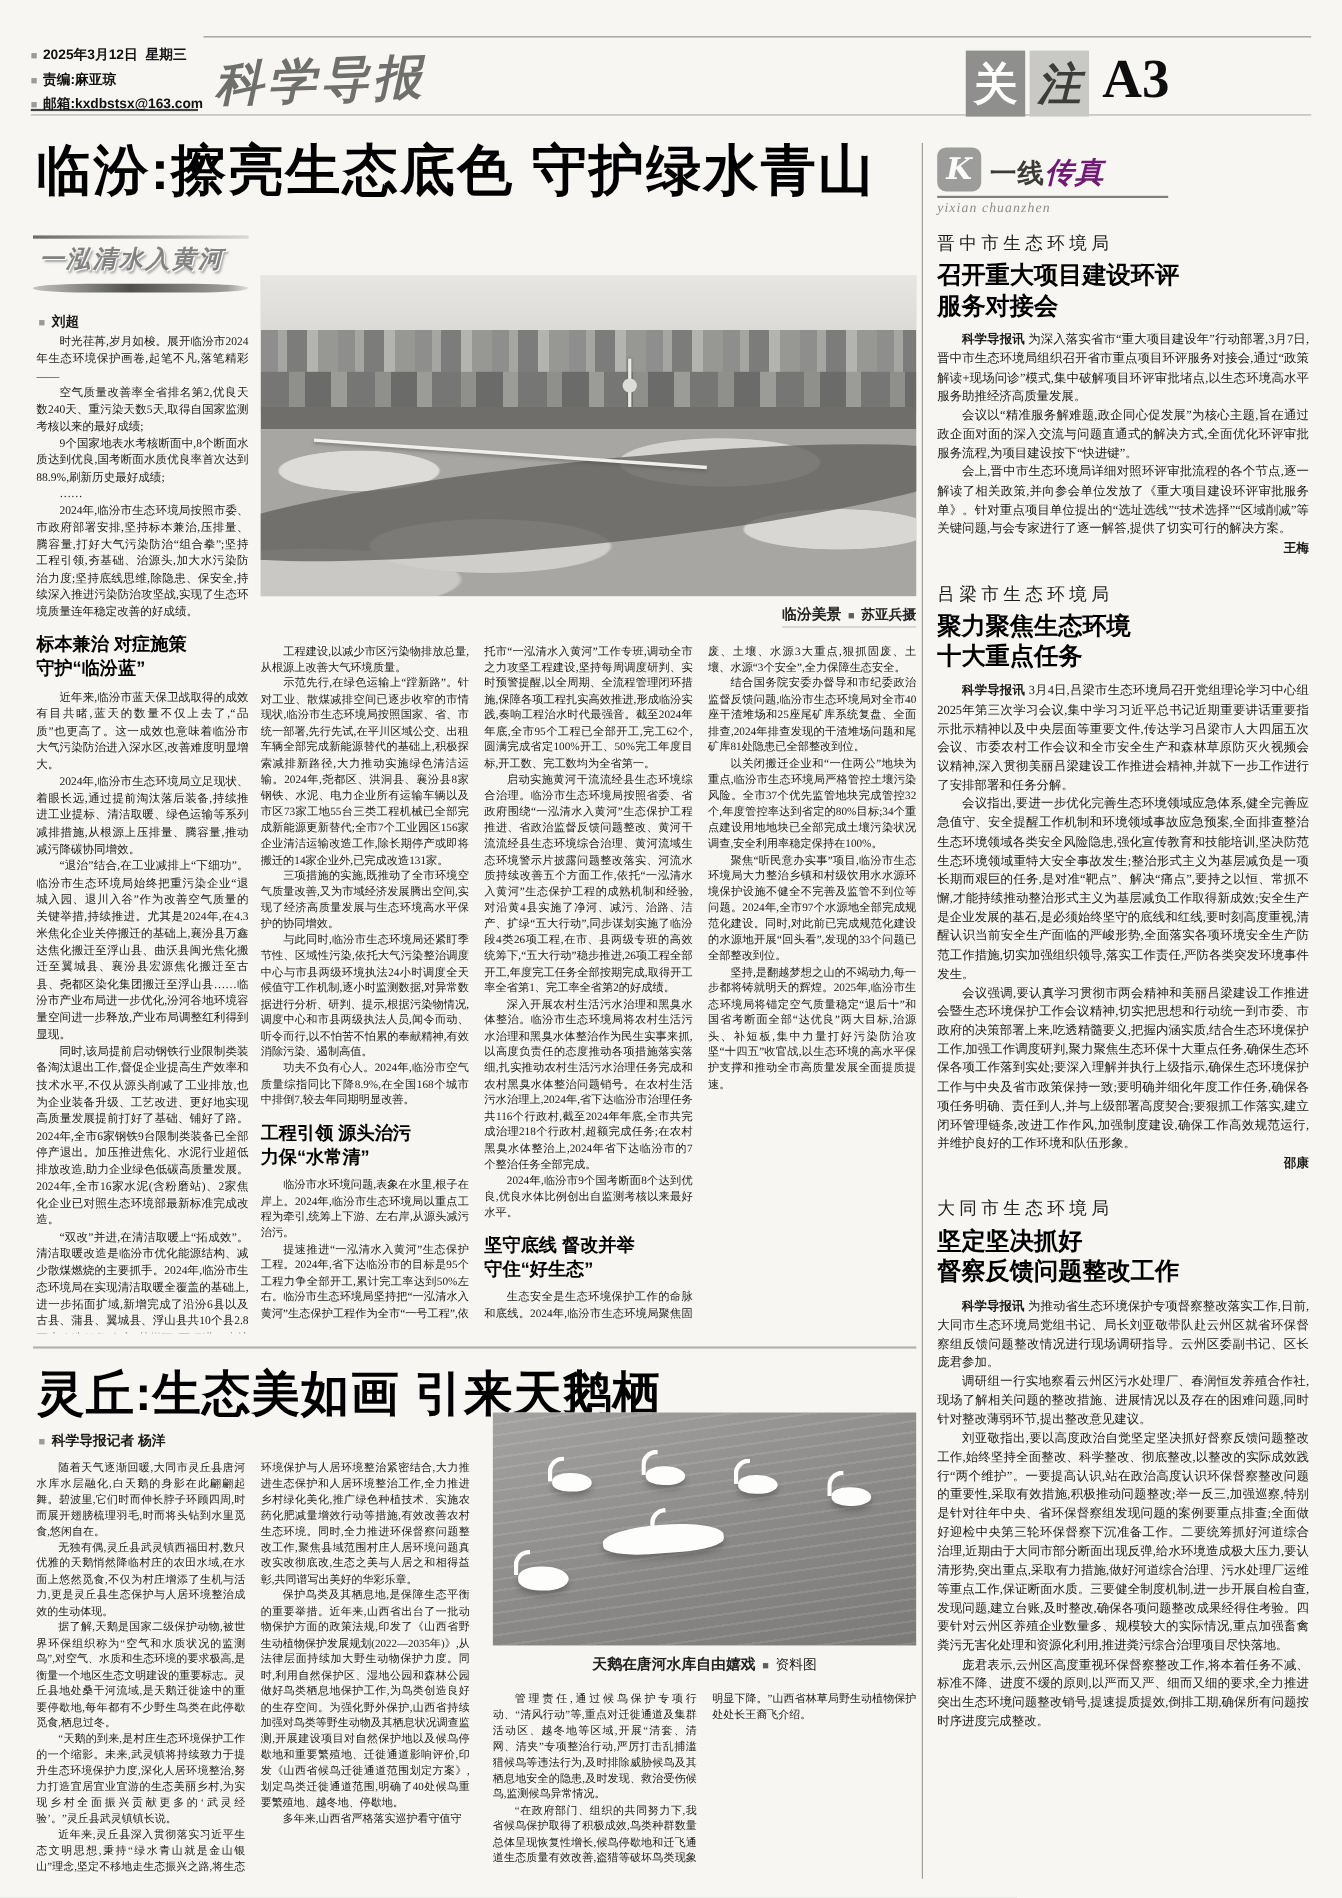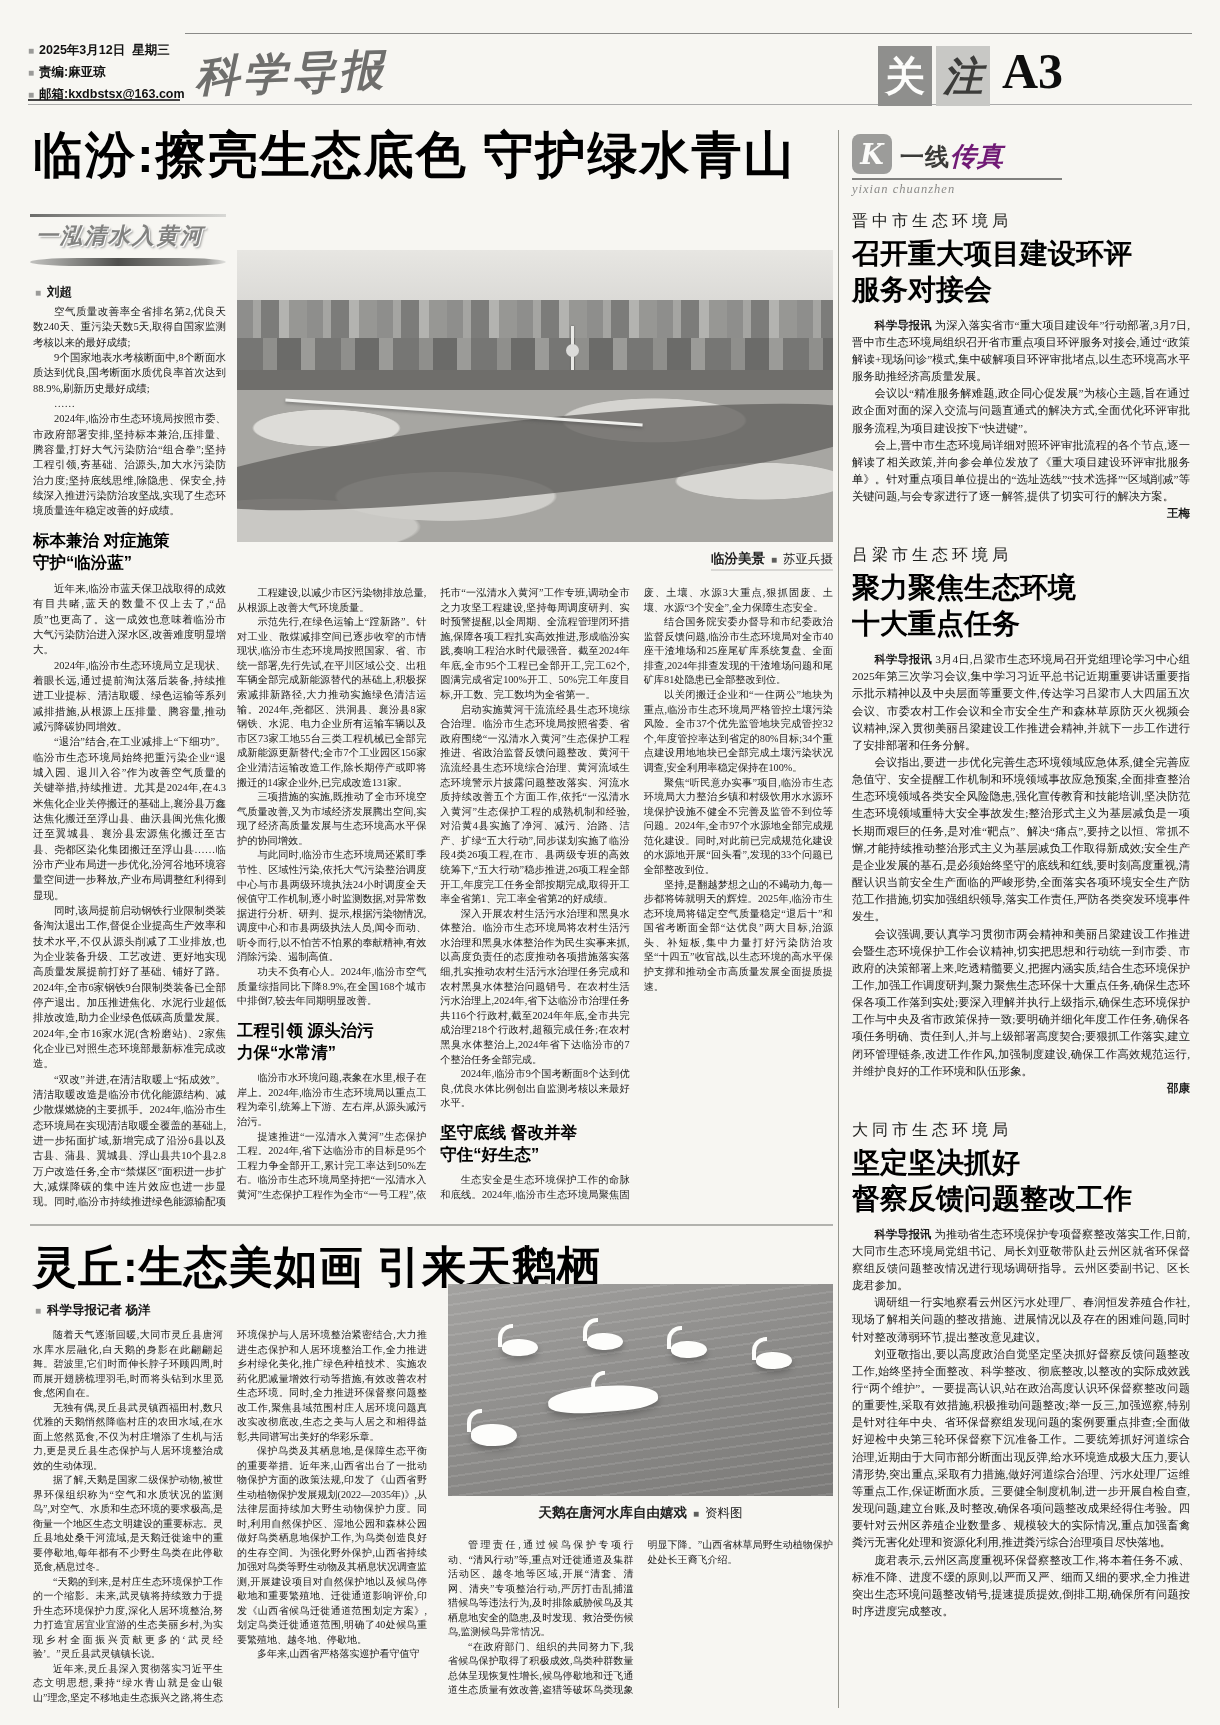--- a/index.html
+++ b/index.html
@@ -77,7 +77,7 @@
   .logo-title i{font-family:Liberation Sans, sans-serif;font-weight:bold;font-size:26px;color:#701a75;}
   .logo-pinyin{font-style:italic;color:#8b8b89;font-size:12.5px;letter-spacing:1px;margin-top:2px;}
   .side-org{font-size:16px;letter-spacing:4px;color:#1d1d1b;margin-bottom:4px;}
-  .side-title{font-family:"Liberation Sans","DejaVu Sans",sans-serif;font-size:28px;line-height:1.28;margin:2px 0 9px 0;
+  .side-title{font-family:"Liberation Sans","DejaVu Sans",sans-serif;font-size:22px;line-height:1.28;margin:2px 0 9px 0;
      font-weight:bold;color:#000;white-space:pre-line;}
   .side-body p{margin:0;text-indent:2em;text-align:justify;line-height:1.52;}
   .side-body b{font-family:"Liberation Sans",sans-serif;}

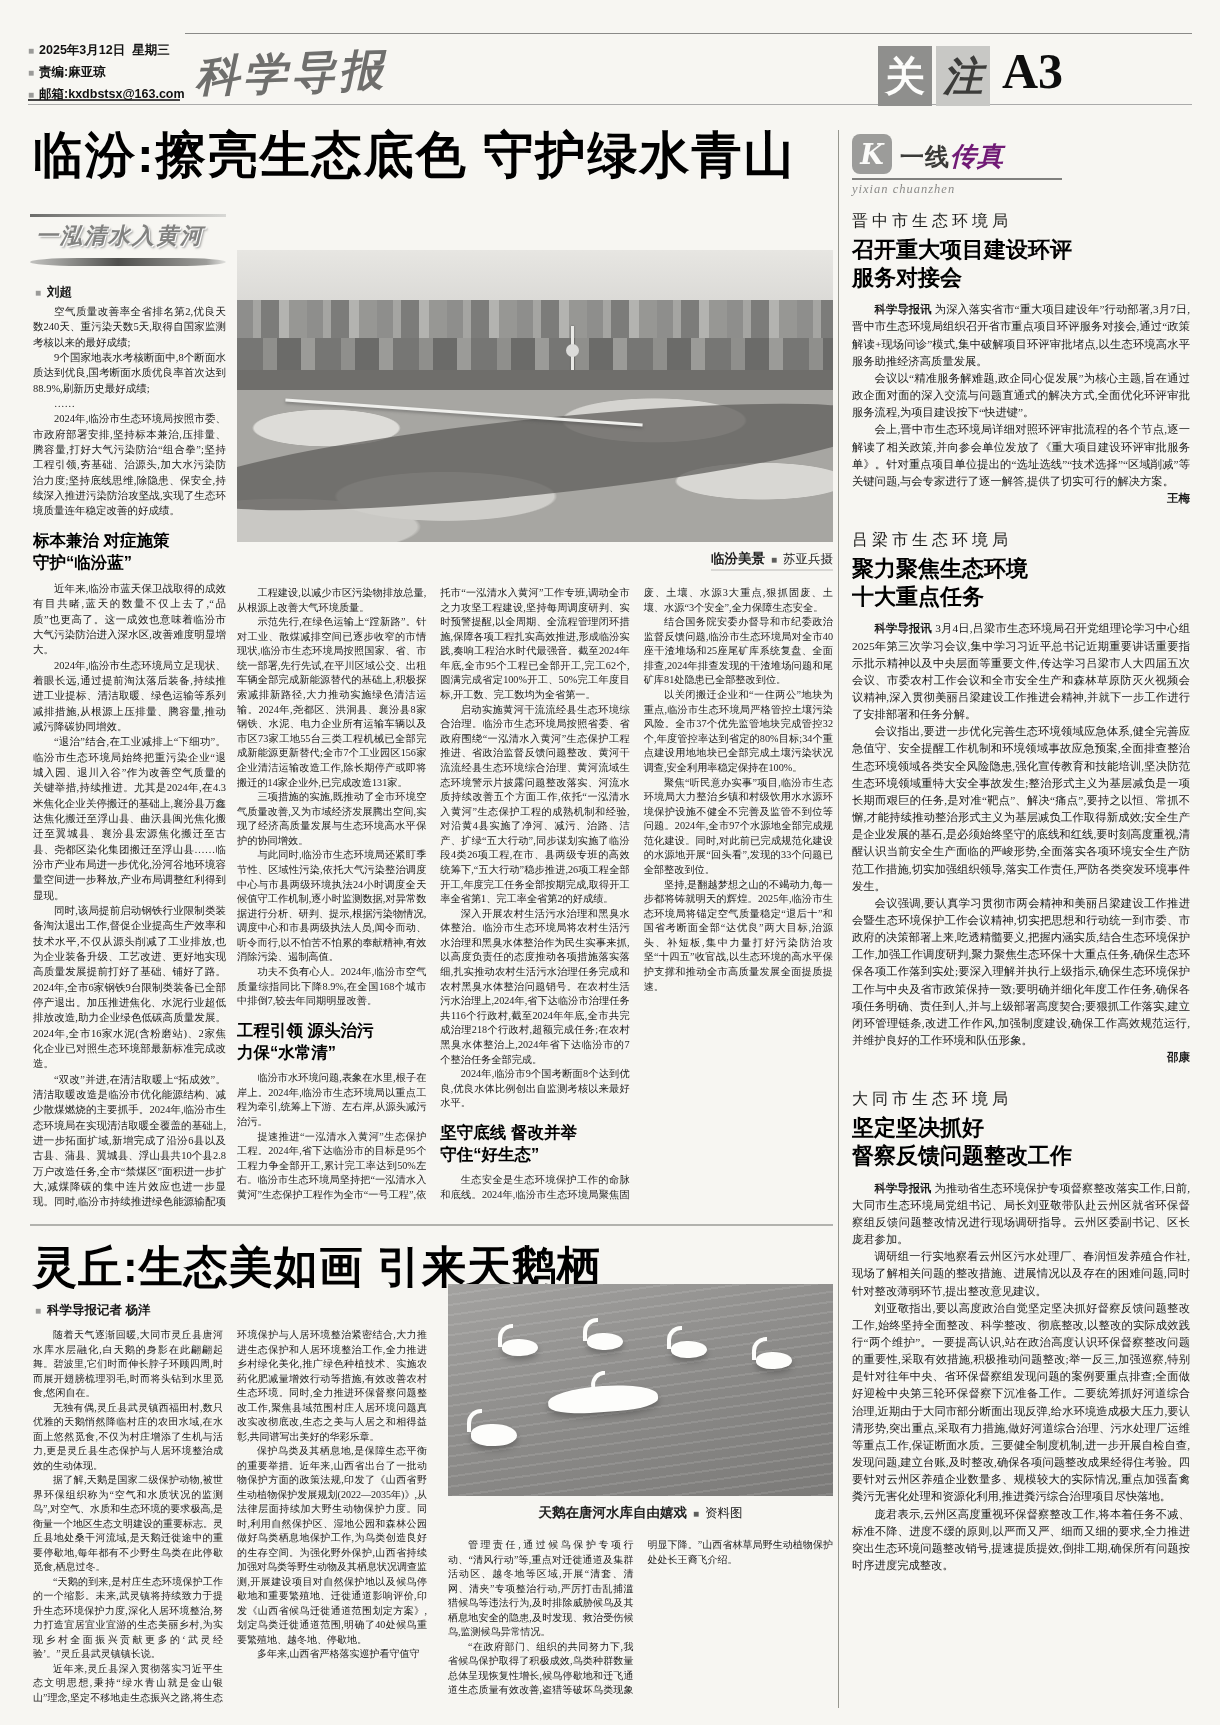--- a/index.html
+++ b/index.html
@@ -129,6 +129,7 @@
   </div>
 
   <div class="abs colflow col1" style="left:33px;top:304px;width:193px;height:908px;">
+      <p>时光荏苒,岁月如梭。展开临汾市2024年生态环境保护画卷,起笔不凡,落笔精彩——</p>
       <p>空气质量改善率全省排名第2,优良天数240天、重污染天数5天,取得自国家监测考核以来的最好成绩;</p>
       <p>9个国家地表水考核断面中,8个断面水质达到优良,国考断面水质优良率首次达到88.9%,刷新历史最好成绩;</p>
       <p>……</p>

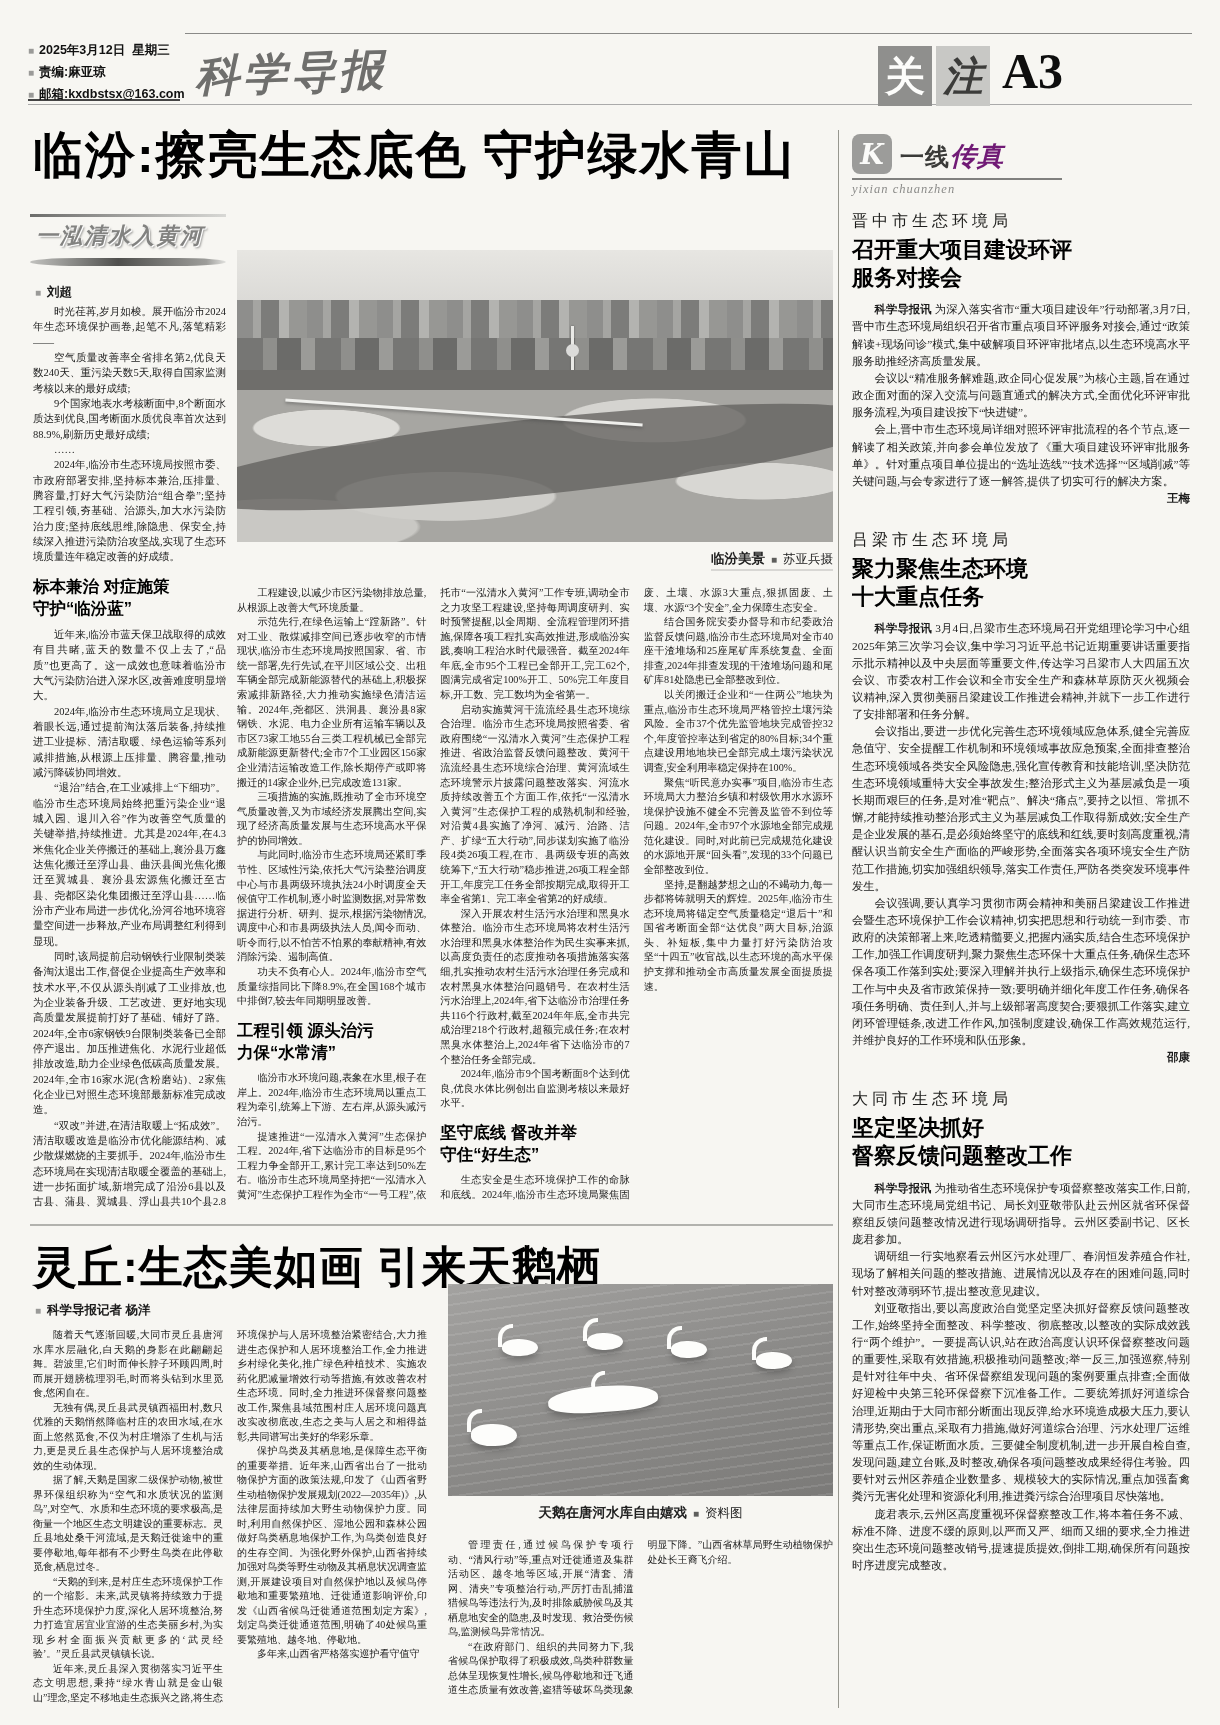--- a/index.html
+++ b/index.html
@@ -124,7 +124,7 @@
     <div class="channel"></div>
     <div class="bridge"></div>
   </div>
-  <div class="abs caption" style="left:430px;top:550px;width:403px;text-align:right;">
+  <div class="abs caption" style="left:430px;top:550px;width:403px;text-align:right;font-weight:bold;">
     <span class="cap-underline"><b>临汾美景</b><span class="sq">■</span><span>苏亚兵摄</span></span>
   </div>
 

